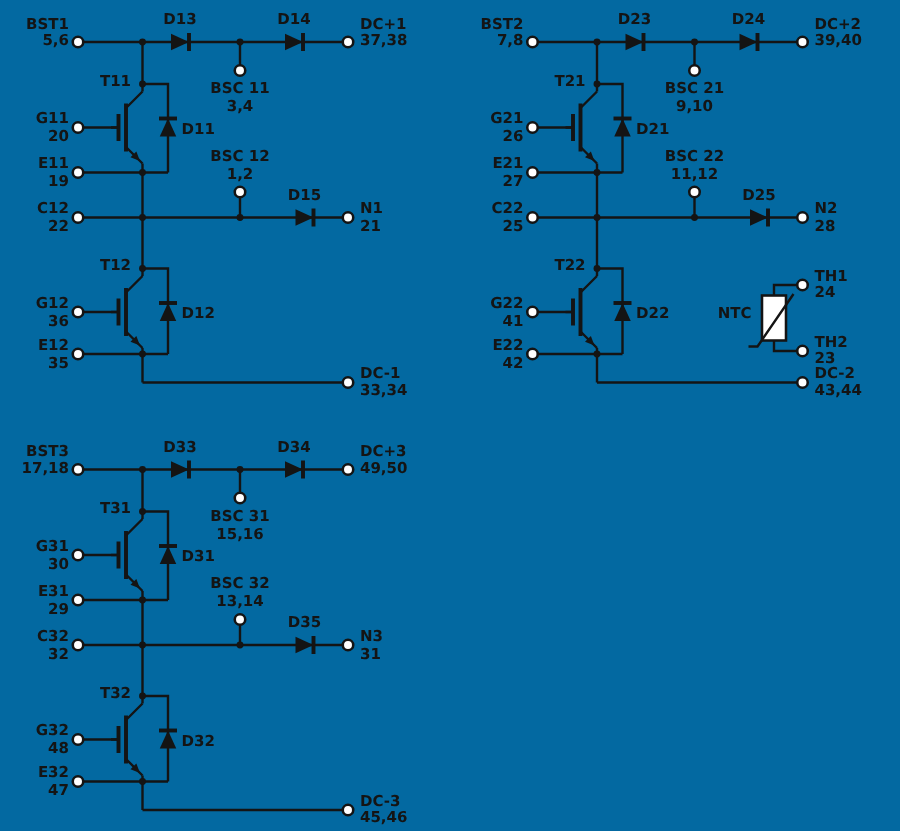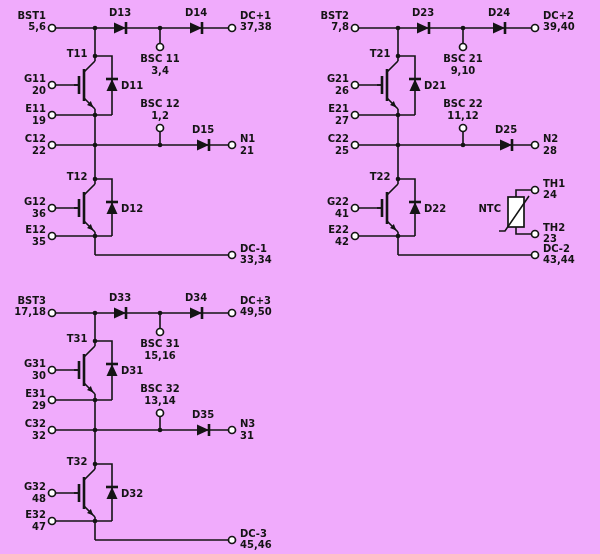--- a/index.html
+++ b/index.html
@@ -3,7 +3,7 @@
 <meta charset="utf-8">
 <style>
   html,body{margin:0;padding:0;background:#ffffff;}
-  .stage{width:600px;height:554px;background:#f0abfc;position:relative;overflow:hidden;
+  .stage{width:600px;height:554px;background:#0369a1;position:relative;overflow:hidden;
          font-family:"DejaVu Sans",sans-serif;}
   svg{display:block;}
   .wire{stroke:#141414;stroke-width:1.6;fill:none;}

